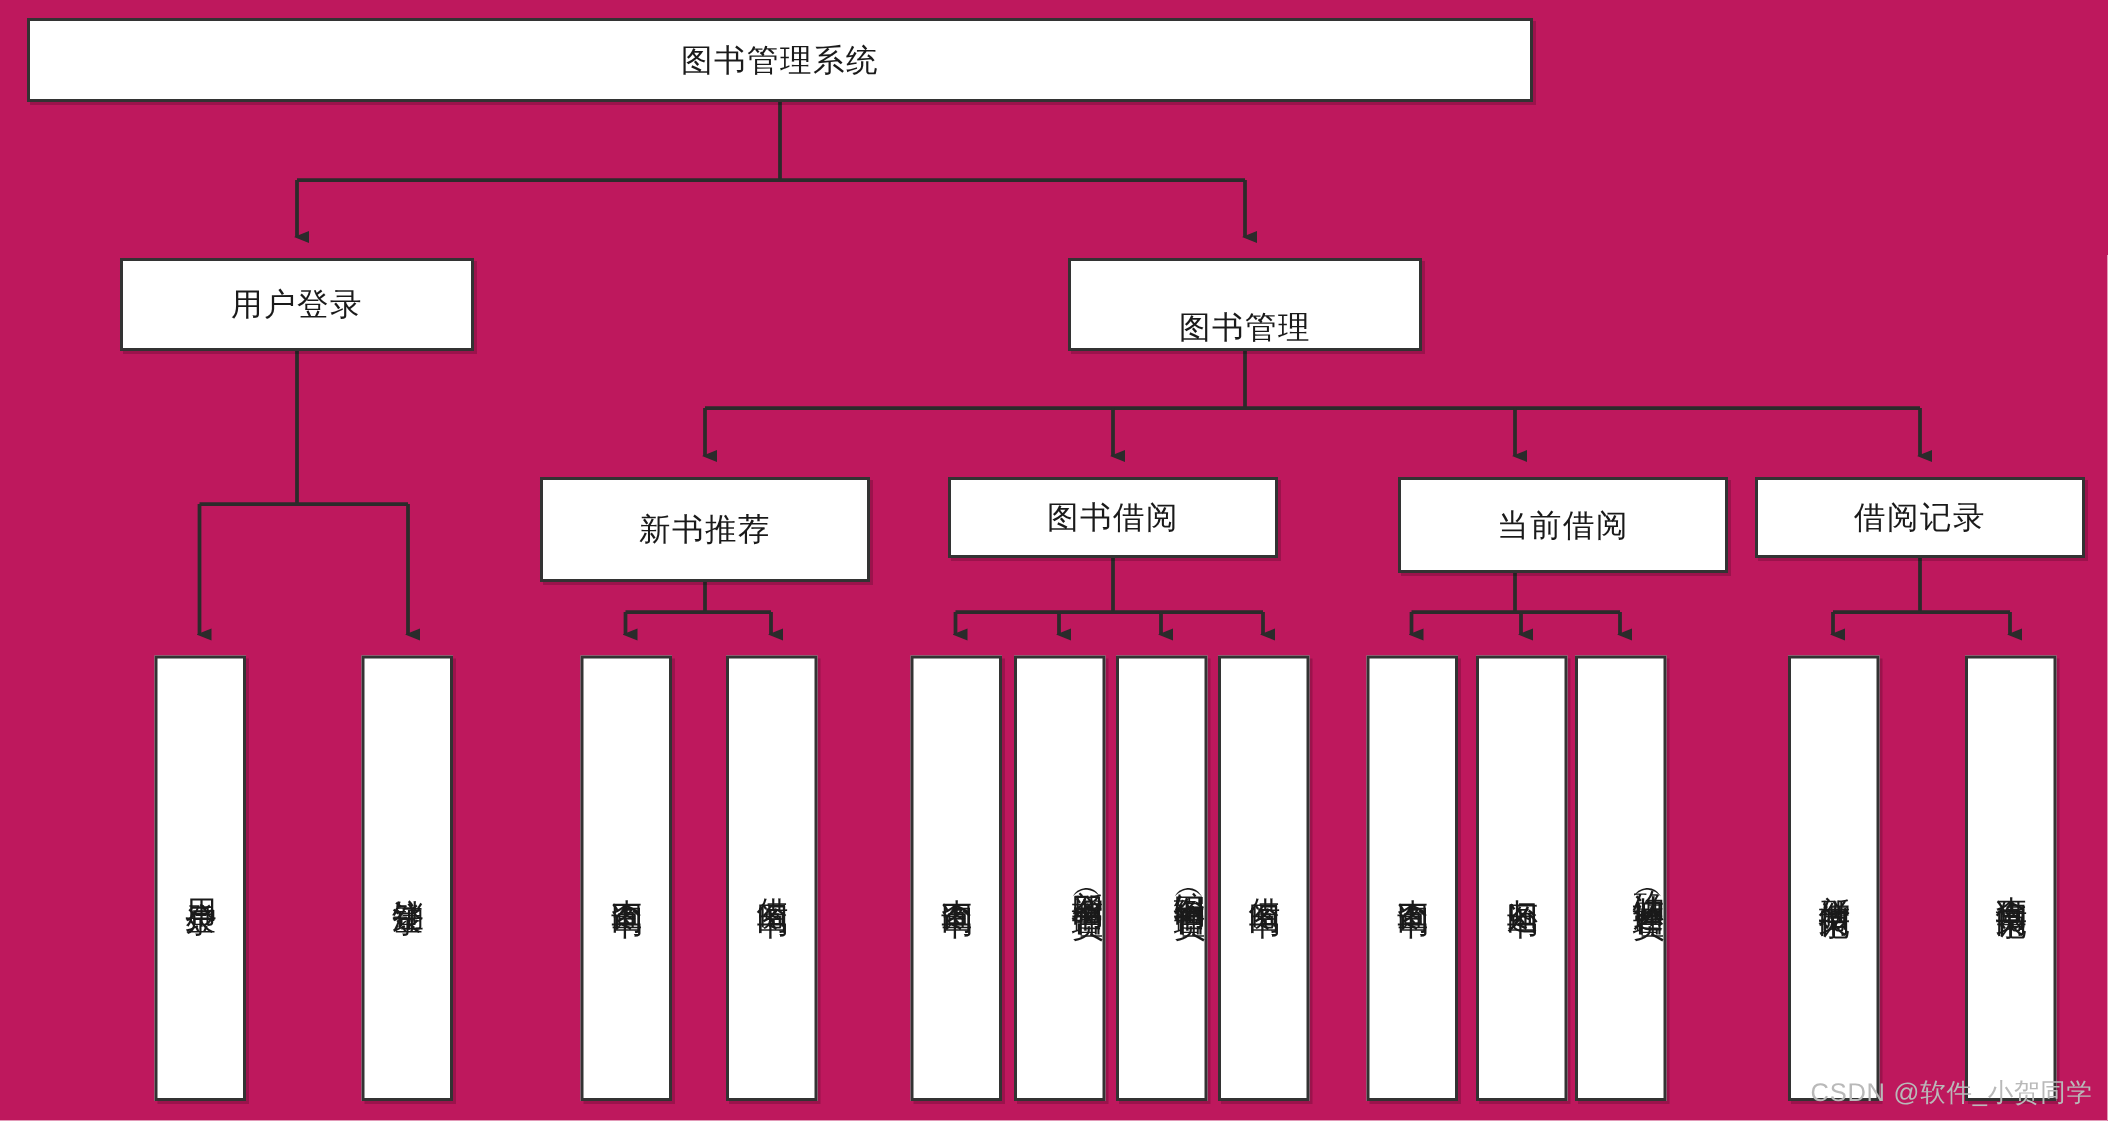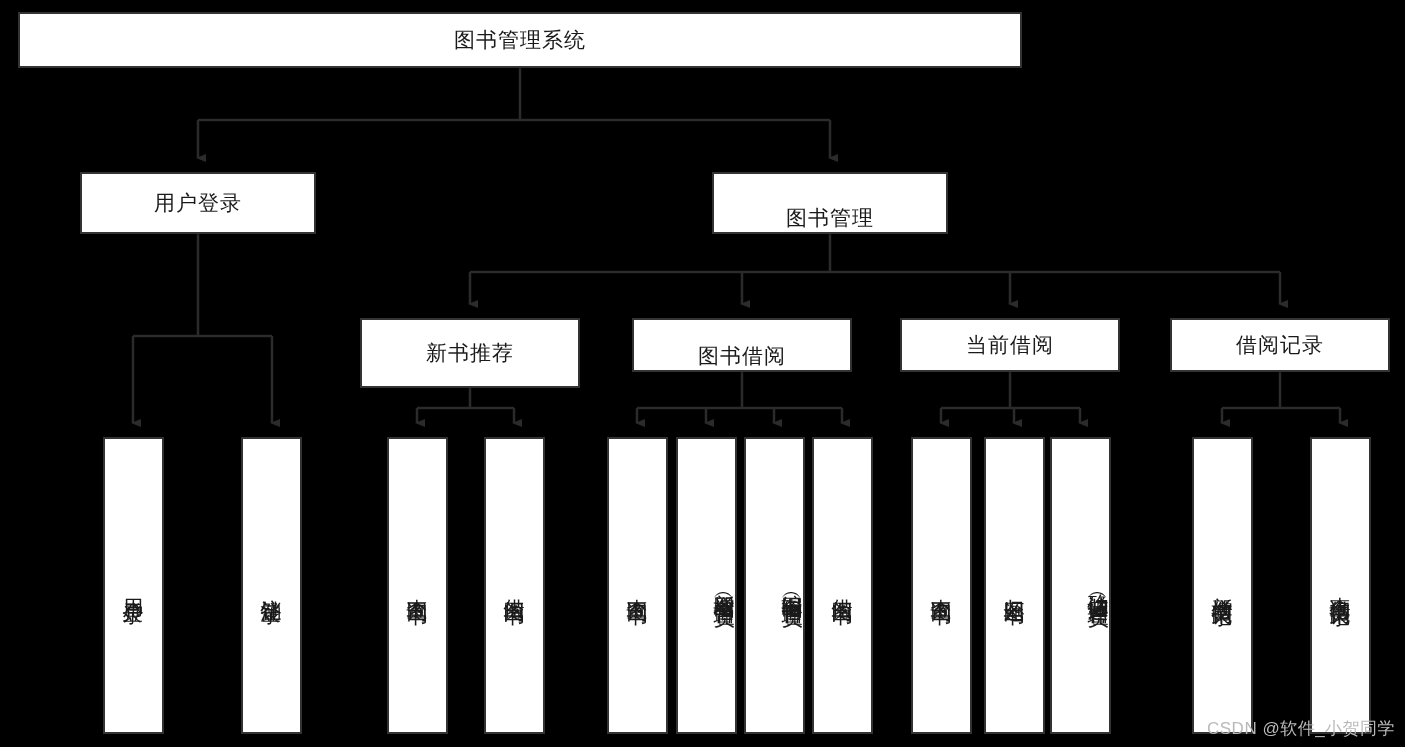--- a/index.html
+++ b/index.html
@@ -14,7 +14,7 @@
     position: relative;
     width: 1405px;
     height: 747px;
-    background: #000000;
+    background: #be185d;
     overflow: hidden;
   }
   svg.connectors {

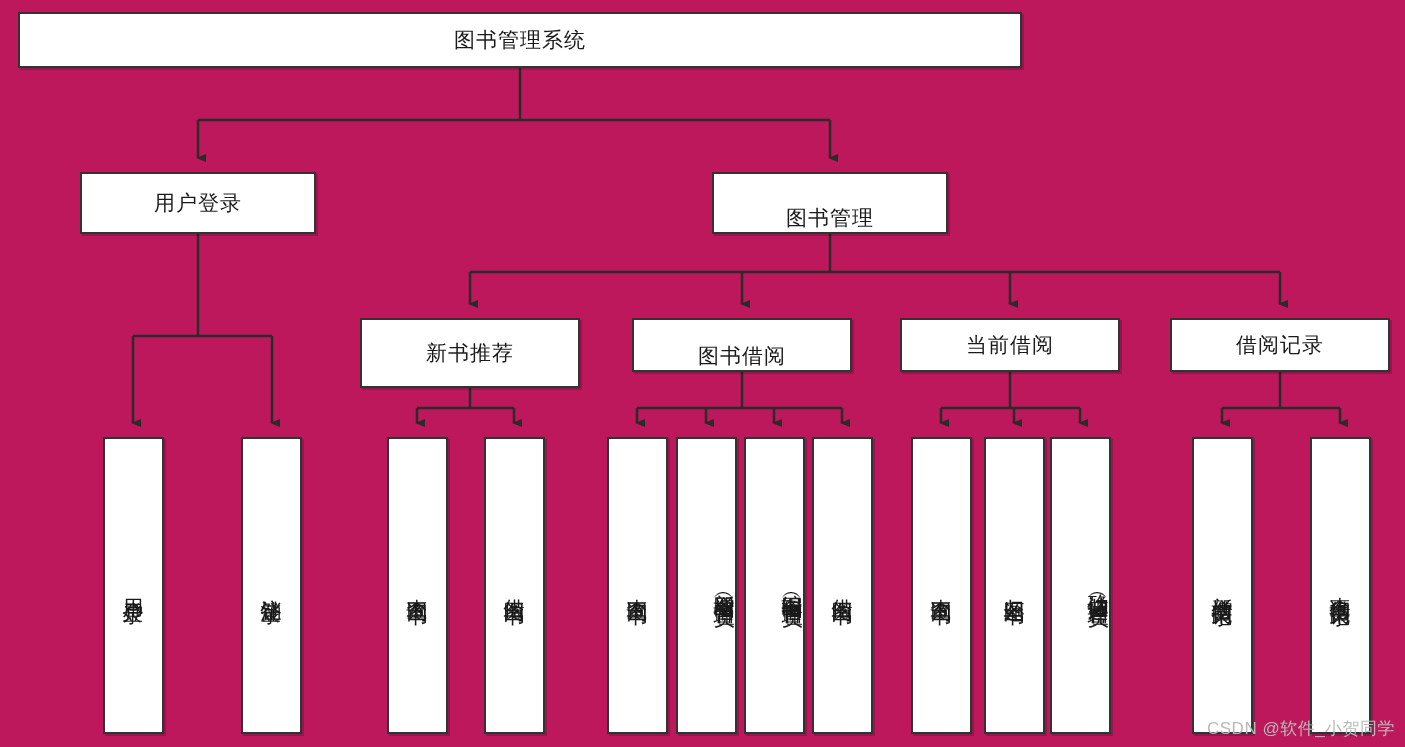--- a/index.html
+++ b/index.html
@@ -133,7 +133,7 @@
   <div class="node horizontal" style="left: 360px; top: 318px; width: 220px; height: 70px;">
     <span class="node-label">新书推荐</span>
   </div>
-  <div class="node horizontal" style="left: 632px; top: 318px; width: 220px; height: 54px; align-items: flex-end;">
+  <div class="node horizontal" style="left: 632px; top: 318px; width: 220px; height: 54px;">
     <span class="node-label">图书借阅</span>
   </div>
   <div class="node horizontal" style="left: 900px; top: 318px; width: 220px; height: 54px;">

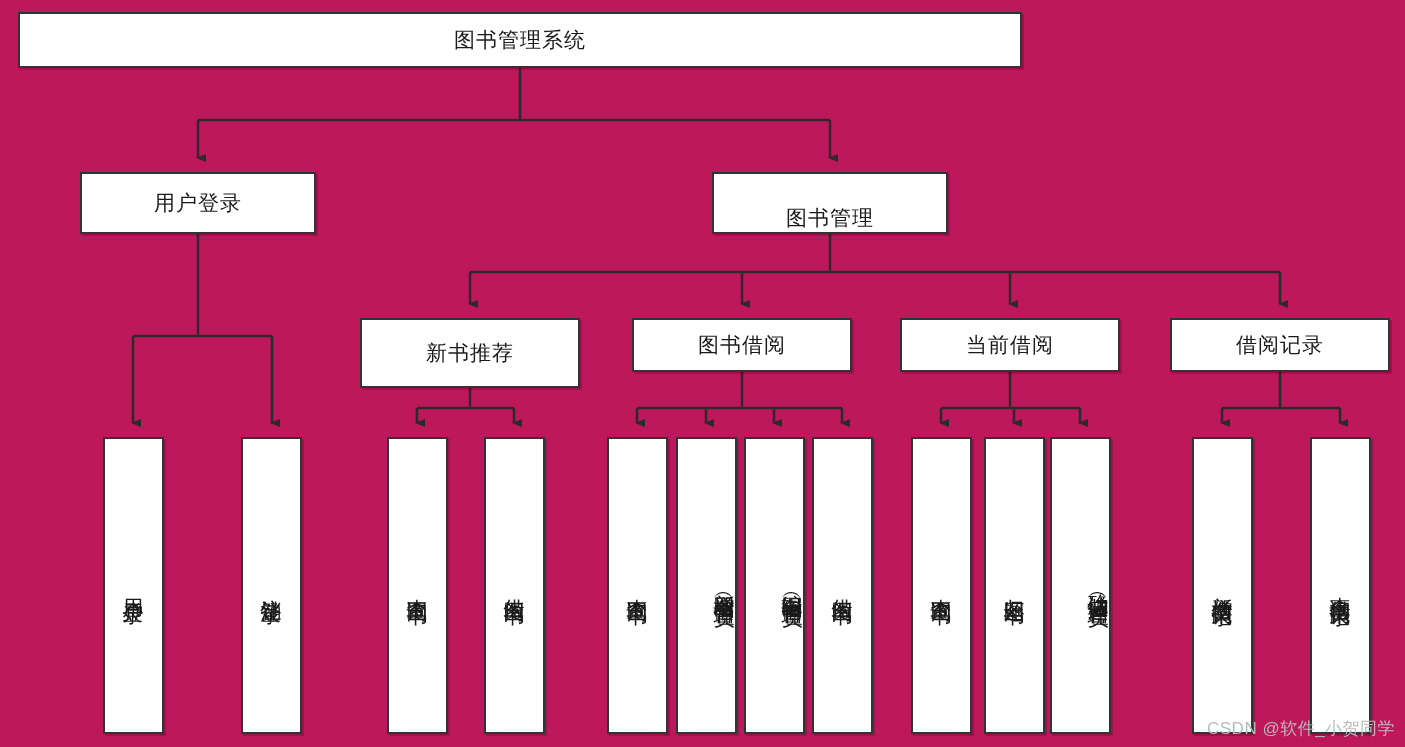--- a/index.html
+++ b/index.html
@@ -136,7 +136,7 @@
   <div class="node horizontal" style="left: 632px; top: 318px; width: 220px; height: 54px;">
     <span class="node-label">图书借阅</span>
   </div>
-  <div class="node horizontal" style="left: 900px; top: 318px; width: 220px; height: 54px;">
+  <div class="node horizontal" style="left: 932px; top: 318px; width: 220px; height: 64px;">
     <span class="node-label">当前借阅</span>
   </div>
   <div class="node horizontal" style="left: 1170px; top: 318px; width: 220px; height: 54px; justify-content: center;">

